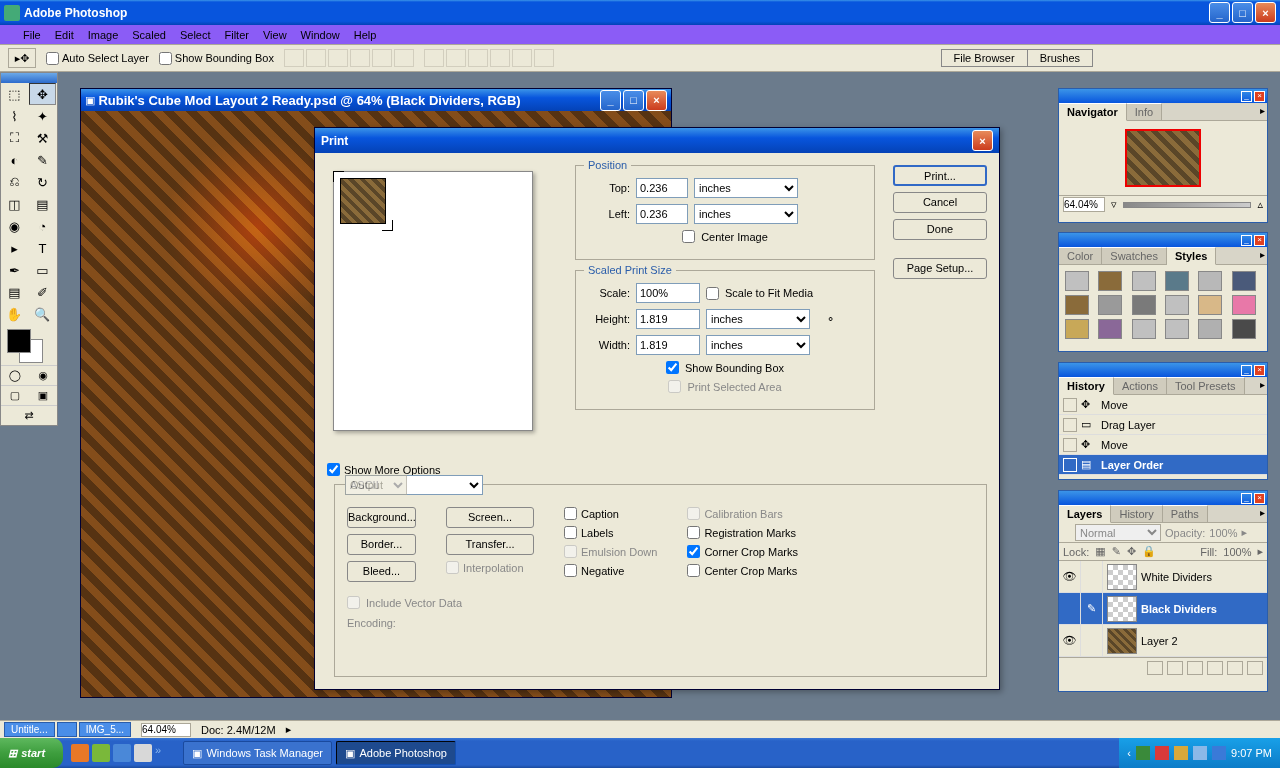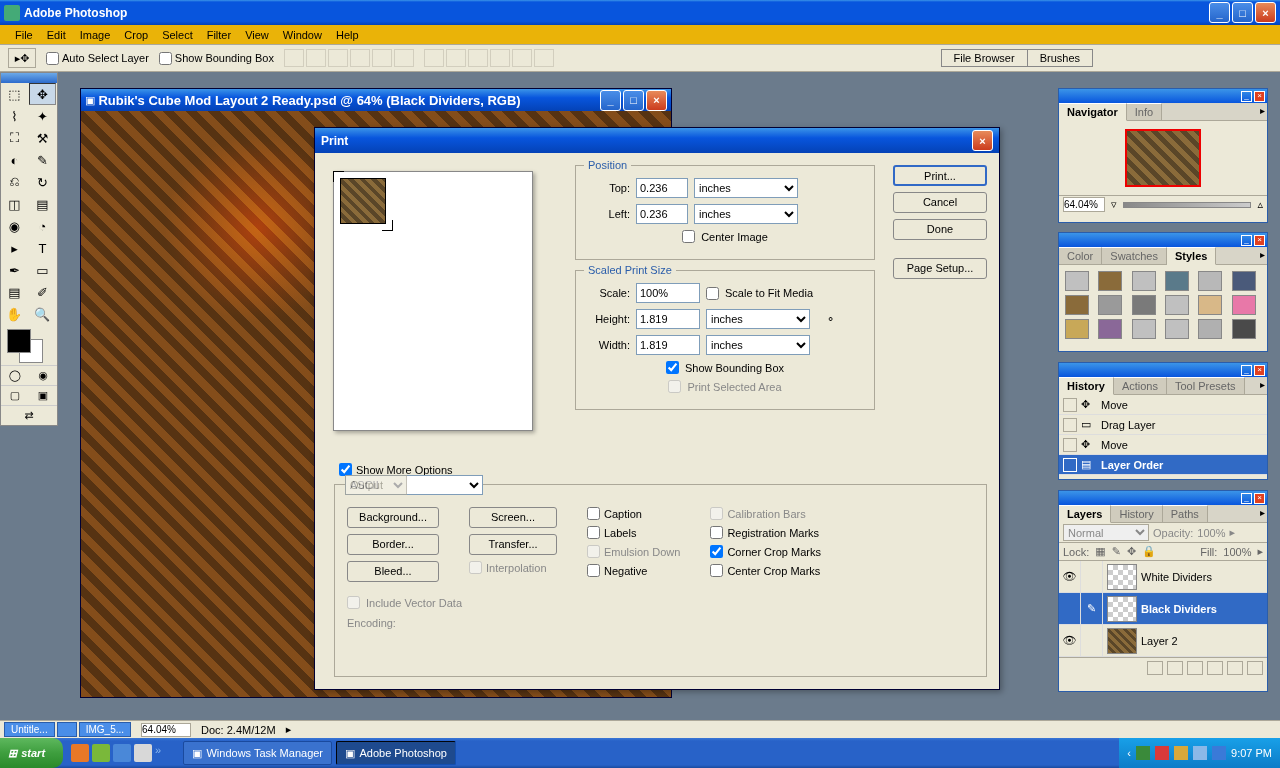--- a/index.html
+++ b/index.html
@@ -16,7 +16,7 @@
 .tb-close { background: linear-gradient(#e88b5a, #cb3c1e); }
 
 
-.menubar { height: 20px; background: #eab308; border-bottom: 1px solid #aca899; display: flex; align-items: center; padding: 0 8px; }
+.menubar { height: 20px; background: #8b5cf6; border-bottom: 1px solid #aca899; display: flex; align-items: center; padding: 0 16px; }
 .menubar span { padding: 2px 7px; cursor: default; }
 
 

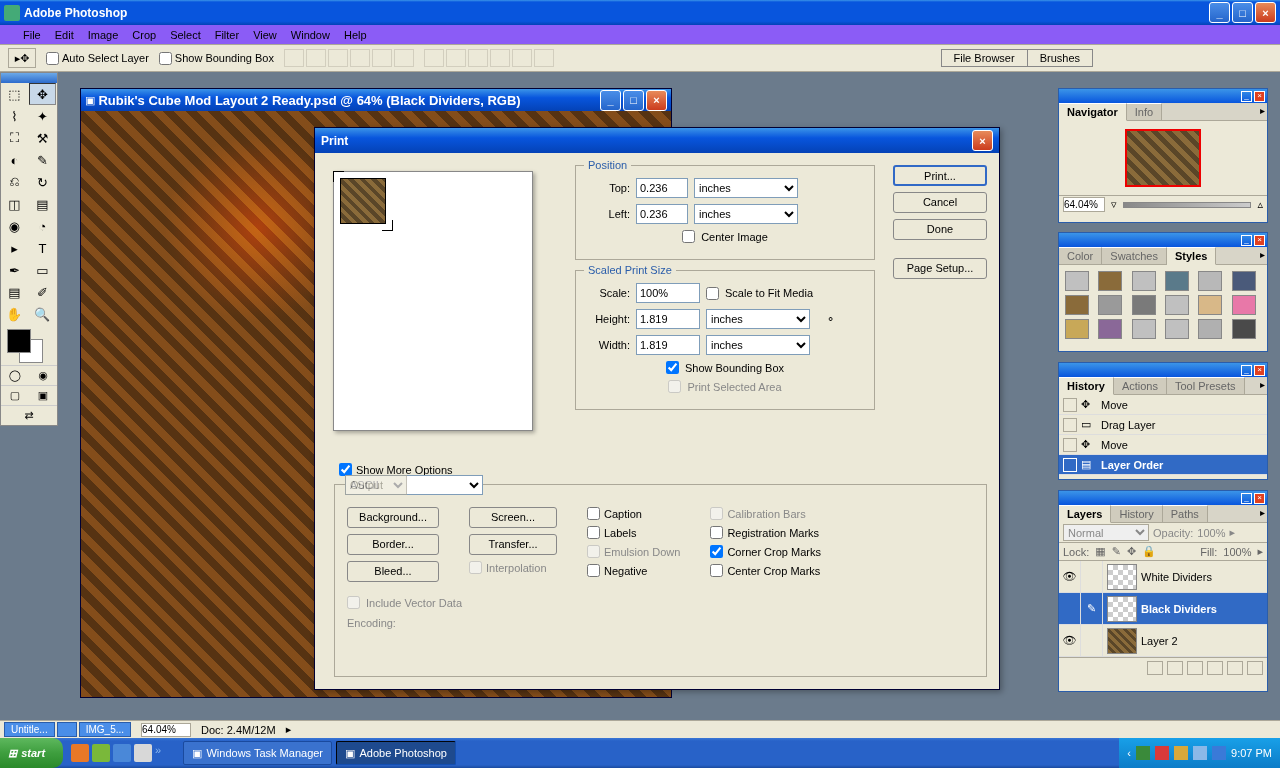--- a/index.html
+++ b/index.html
@@ -168,7 +168,7 @@
   <span>File</span>
   <span>Edit</span>
   <span>Image</span>
-  <span>Crop</span>
+  <span>Scaled</span>
   <span>Select</span>
   <span>Filter</span>
   <span>View</span>

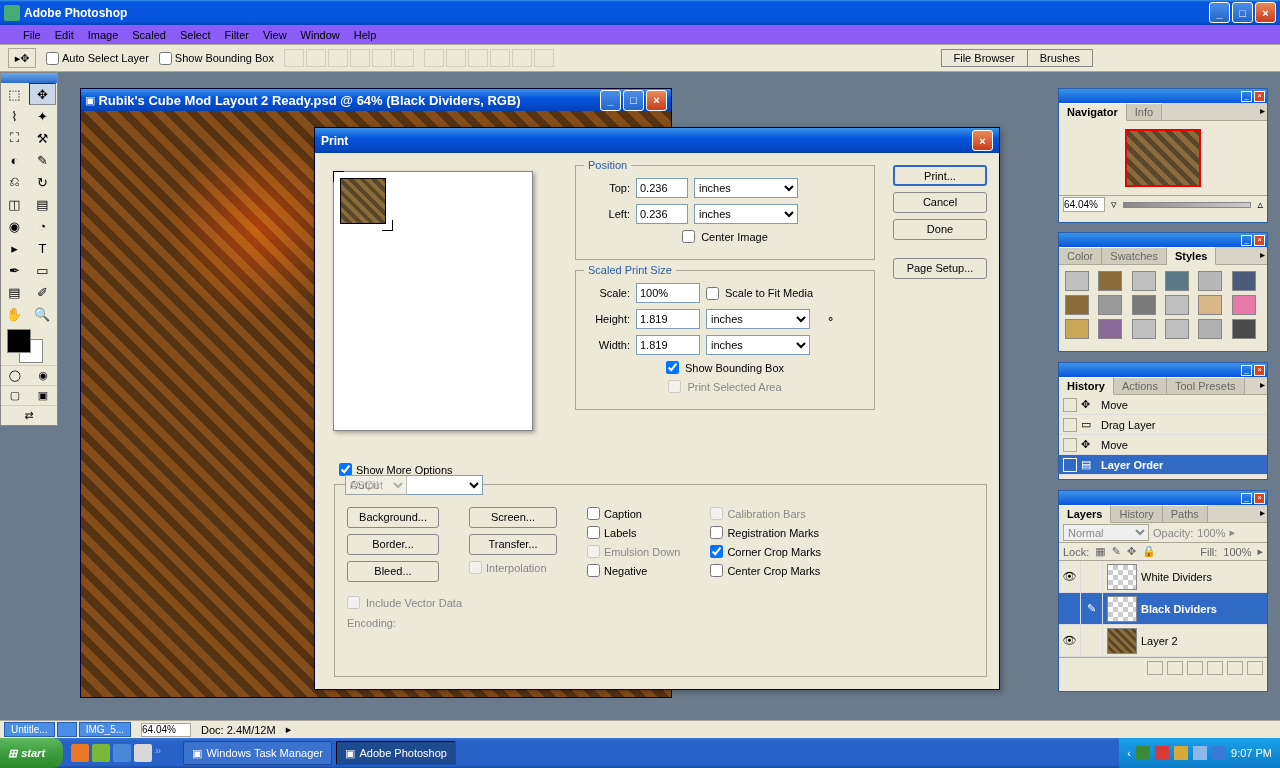--- a/index.html
+++ b/index.html
@@ -78,7 +78,7 @@
 .dlgbtn { height: 21px; border: 1px solid #888; background: #ece9d8; border-radius: 3px; cursor: default; text-align: center; line-height: 18px; }
 .dlgbtn.default { border: 2px solid #3169c6; }
 
-.showmore { display: flex; align-items: center; gap: 4px; margin: 8px 12px; }
+.showmore { display: flex; align-items: center; gap: 4px; margin: 8px 0; }
 
 .output-section { border: 1px solid #aca899; padding: 12px; position: relative; flex: 1; margin-left: 7px; }
 .output-section select { position: absolute; top: -10px; left: 10px; width: 138px; height: 20px; border: 1px solid #7f9db9; background: white; }

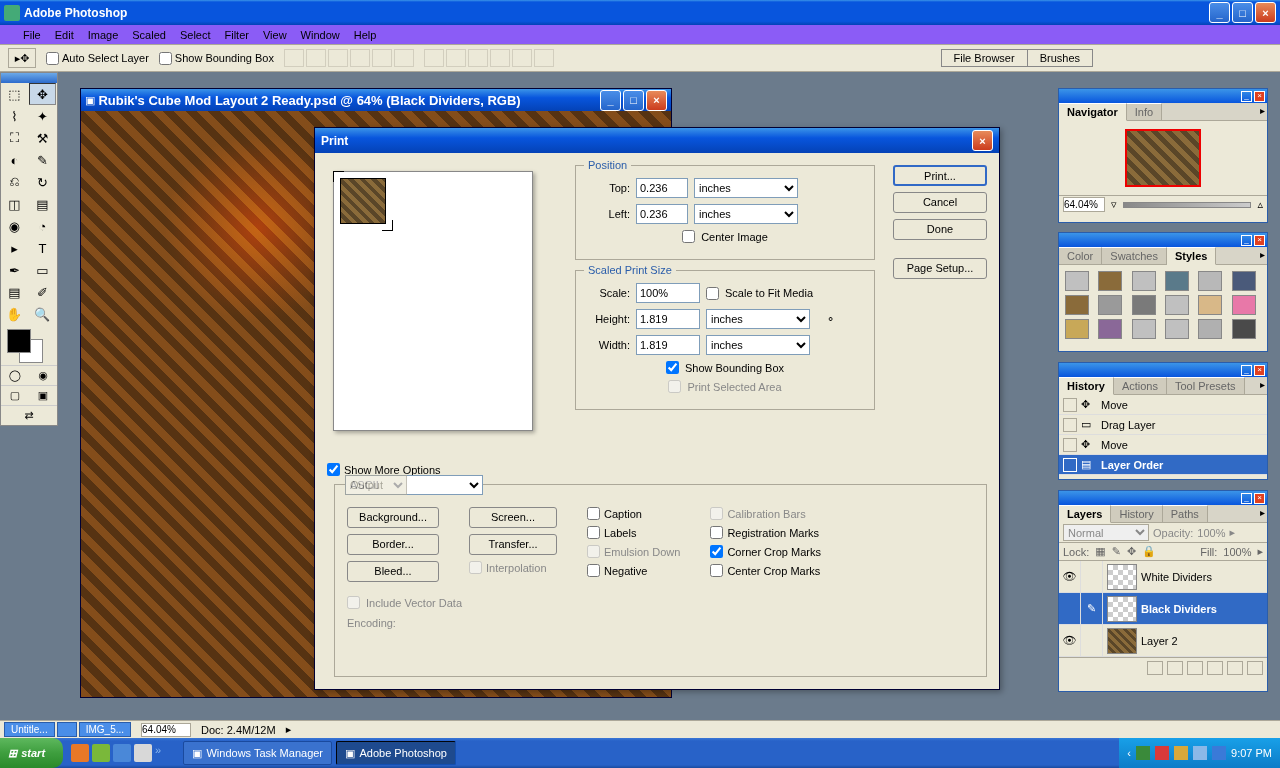--- a/index.html
+++ b/index.html
@@ -84,7 +84,7 @@
 .output-section select { position: absolute; top: -10px; left: 10px; width: 138px; height: 20px; border: 1px solid #7f9db9; background: white; }
 .output-cols { display: flex; gap: 30px; padding-top: 10px; }
 .output-btns { display: flex; flex-direction: column; gap: 6px; }
-.output-btns .dlgbtn { width: 92px; }
+.output-btns .dlgbtn { width: 69px; }
 .output-btns2 { display: flex; flex-direction: column; gap: 6px; margin-top: 0; }
 .output-btns2 .dlgbtn { width: 88px; }
 .check-col { display: flex; flex-direction: column; gap: 6px; }

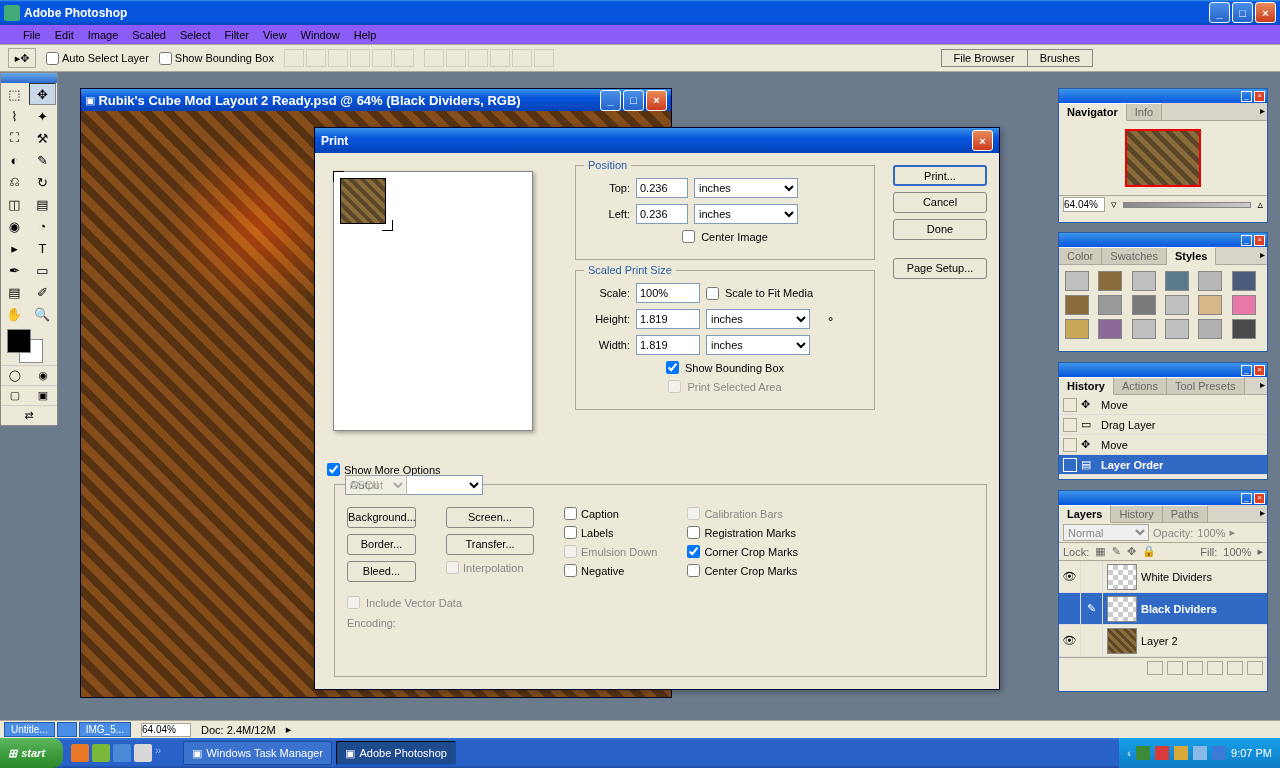--- a/index.html
+++ b/index.html
@@ -124,7 +124,7 @@
 .hist-icon { width: 16px; height: 14px; }
 
 .layers-panel { top: 490px; width: 210px; height: 202px; }
-.layers-opts { height: 20px; display: flex; align-items: center; padding: 0 4px; gap: 4px; color: #888; border-bottom: 1px solid #aca899; }
+.layers-opts { height: 20px; display: flex; align-items: center; padding: 0 16px; gap: 4px; color: #888; border-bottom: 1px solid #aca899; }
 .layers-opts select { width: 86px; height: 17px; border: 1px solid #aca899; color: #888; }
 .layers-lock { height: 18px; display: flex; align-items: center; padding: 0 4px; gap: 6px; border-bottom: 1px solid #aca899; color: #666; font-size: 10px; }
 .layer-row { height: 32px; display: flex; align-items: center; border-bottom: 1px solid #ddd; }

